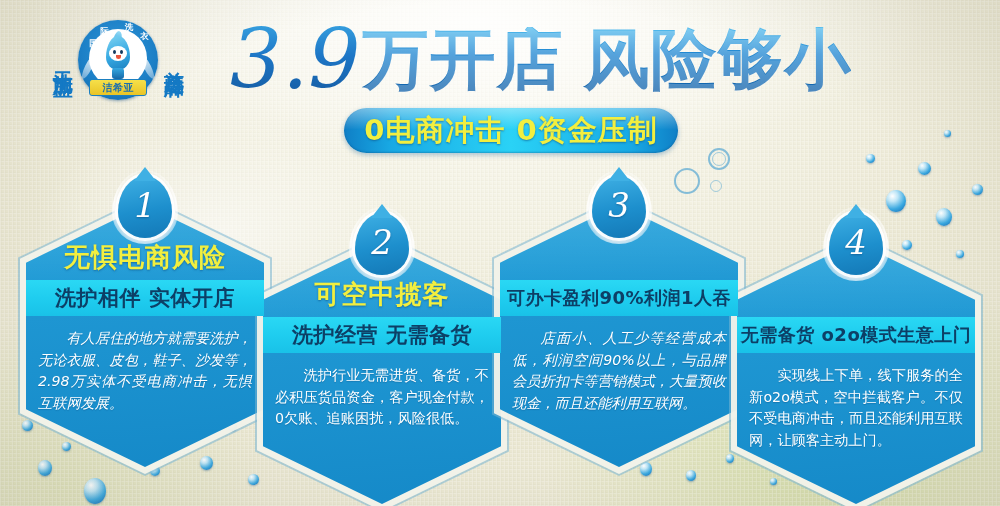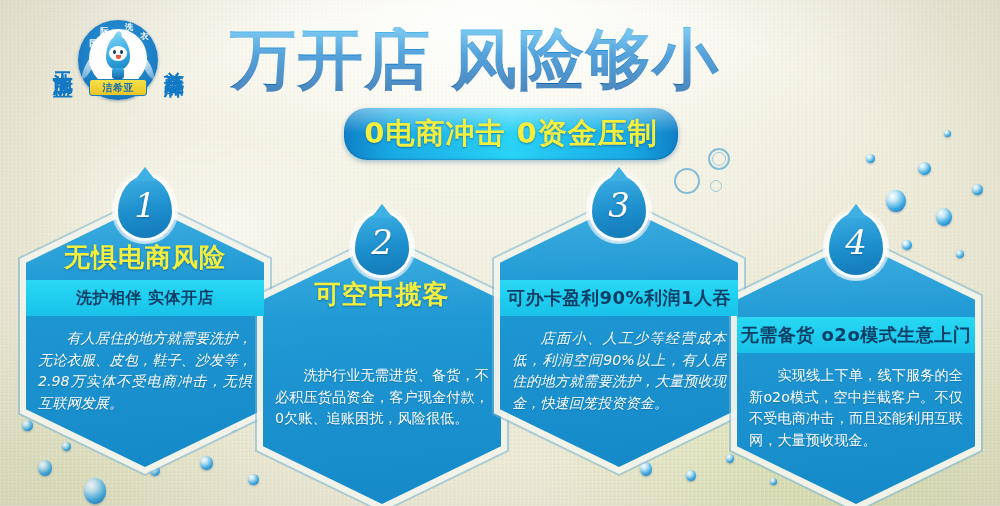--- a/index.html
+++ b/index.html
@@ -341,6 +341,7 @@
     </div>
 
     <div class="headline">
+      <span class="hl-num">3.9</span>
       <span class="hl-cn">万开店</span>
       <span class="hl-gap"></span>
       <span class="hl-cn">风险够小</span>

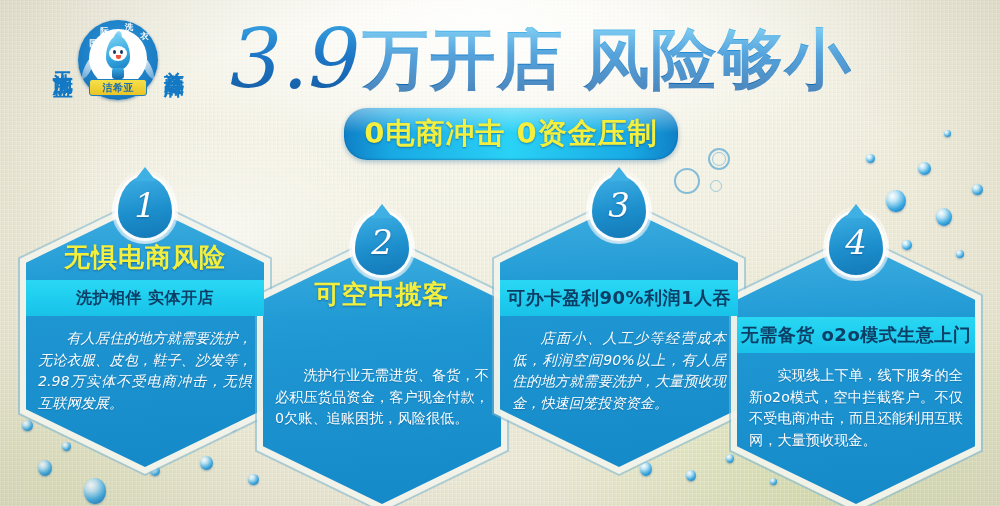--- a/index.html
+++ b/index.html
@@ -141,7 +141,7 @@
   .hl-gap{ display:inline-block; width:20px; }
 
   .pill{
-    position:absolute; left:344px; top:108px; width:334px; height:52px;
+    position:absolute; left:344px; top:108px; width:334px; height:45px;
     border-radius:23px;
     background:
       linear-gradient(180deg, rgba(255,255,255,.42) 0%, rgba(255,255,255,0) 48%),

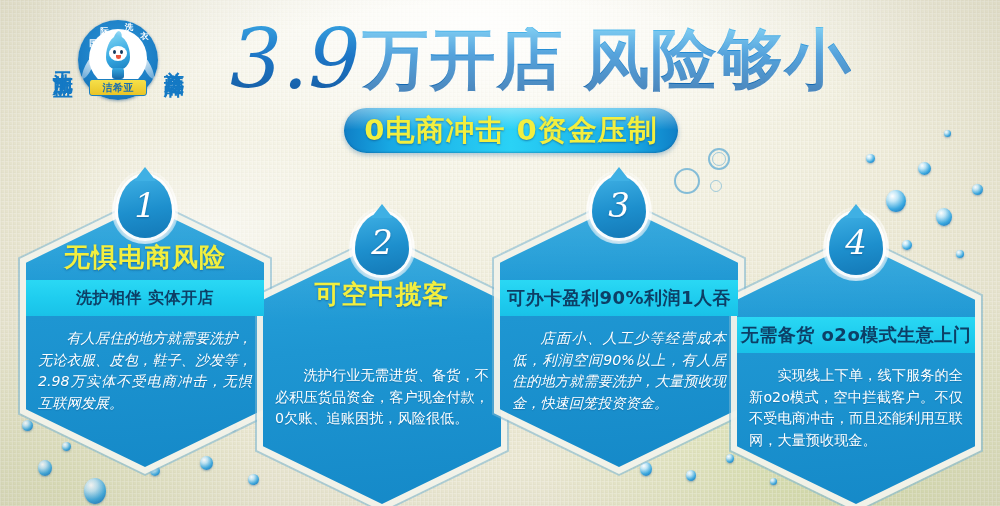--- a/index.html
+++ b/index.html
@@ -225,7 +225,7 @@
     display:flex; align-items:center; justify-content:center; z-index:3;
   }
   .card-band-txt{
-    font-size:16px; font-weight:bold; color:#0d3f66; letter-spacing:.5px;
+    font-size:21px; font-weight:bold; color:#0d3f66; letter-spacing:.5px;
     white-space:nowrap;
   }
   .card-band.wide .card-band-txt{ font-size:18px; }

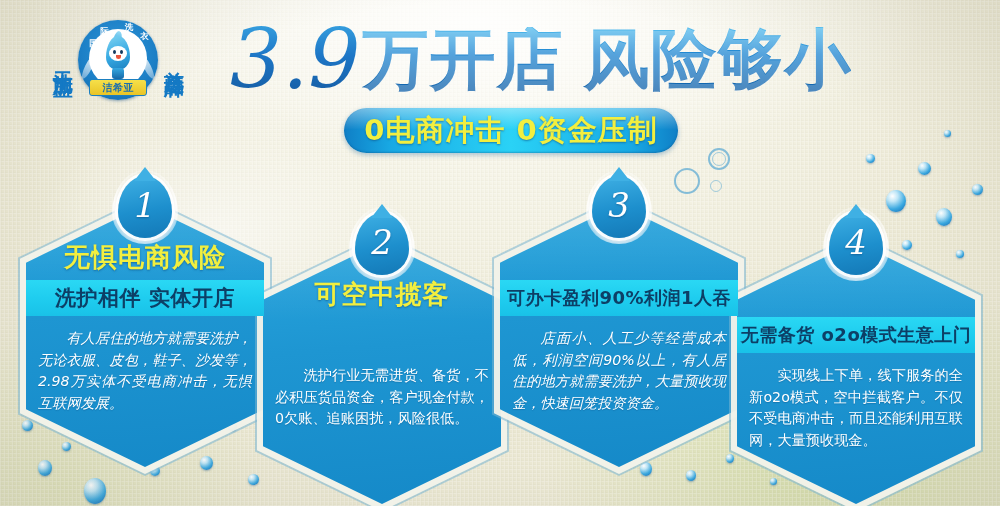--- a/index.html
+++ b/index.html
@@ -383,6 +383,9 @@
     </div>
     <div style="position:absolute;left:8px;top:0;width:238px;height:280px;">
       <div class="card-title">可空中揽客</div>
+      <div class="card-band">
+        <span class="card-band-txt">洗护经营 无需备货</span>
+      </div>
       <div class="card-body">洗护行业无需进货、备货，不必积压货品资金，客户现金付款，0欠账、追账困扰，风险很低。</div>
     </div>
   </div>

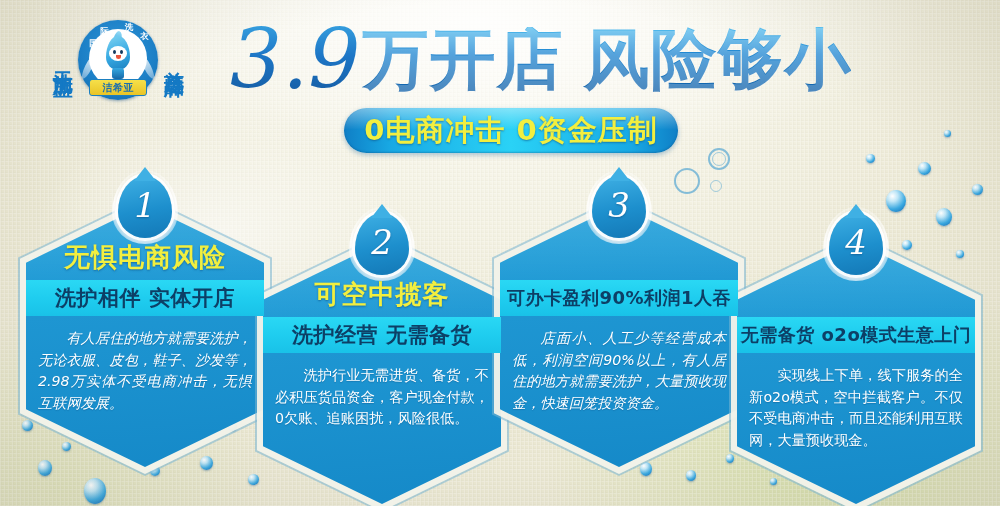--- a/index.html
+++ b/index.html
@@ -404,7 +404,7 @@
       <div class="card-band wide">
         <span class="card-band-txt">可办卡盈利90%利润1人吞</span>
       </div>
-      <div class="card-body">店面小、人工少等经营成本低，利润空间90%以上，有人居住的地方就需要洗护，大量预收现金，快速回笼投资资金。</div>
+      <div class="card-body">店面小、人工少等经营成本低，利润空间90%以上，与品牌会员折扣卡等营销模式，大量预收现金，而且还能利用互联网。</div>
     </div>
   </div>
 

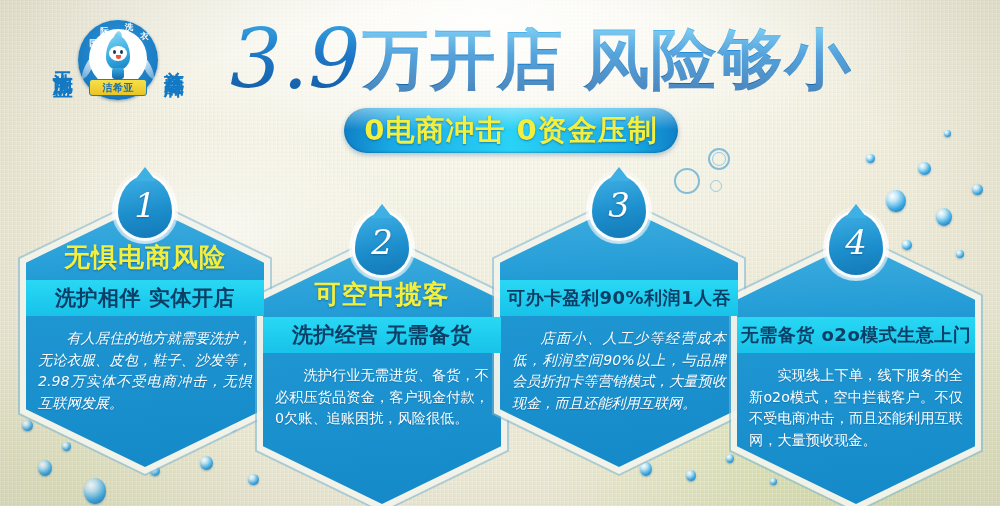--- a/index.html
+++ b/index.html
@@ -422,7 +422,7 @@
       <div class="card-band wide">
         <span class="card-band-txt">无需备货 o2o模式生意上门</span>
       </div>
-      <div class="card-body">实现线上下单，线下服务的全新o2o模式，空中拦截客户。不仅不受电商冲击，而且还能利用互联网，大量预收现金。</div>
+      <div class="card-body">实现线上下单，线下服务的全新o2o模式，空中拦截客户。不仅不受电商冲击，而且还能利用互联网，让顾客主动上门。</div>
     </div>
   </div>
 

